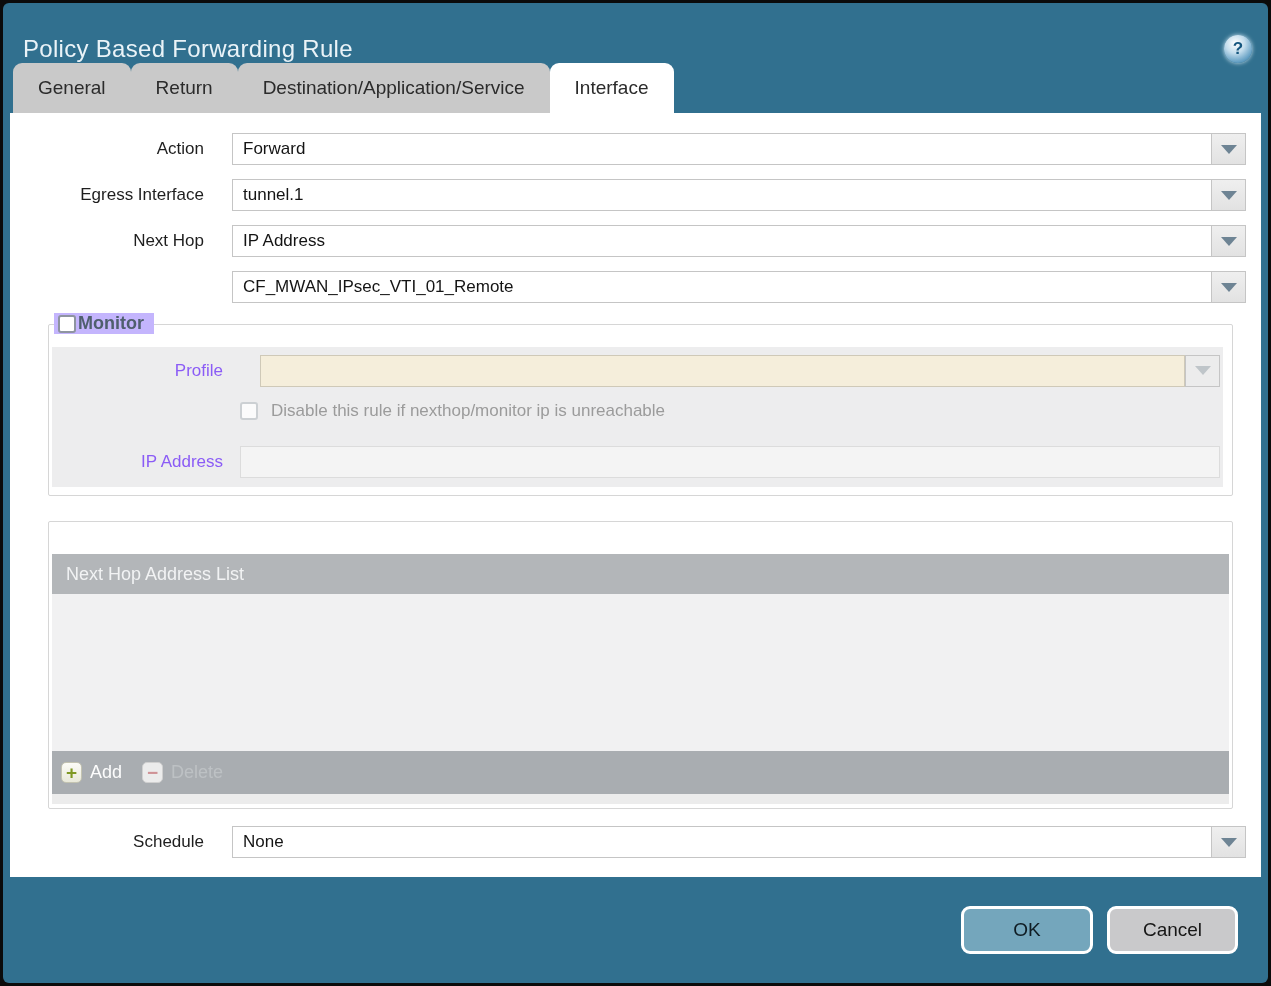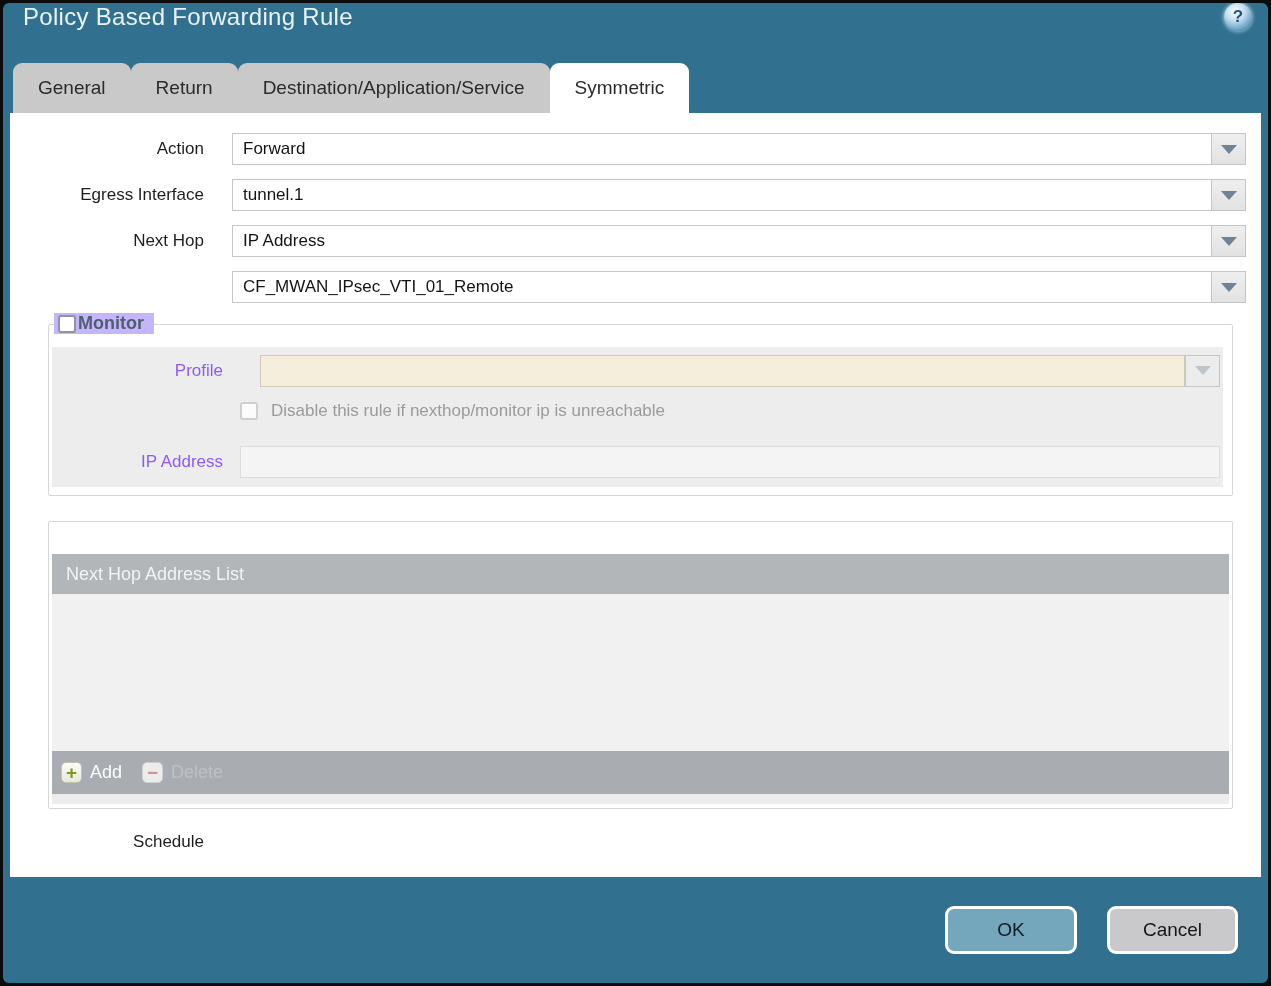--- a/index.html
+++ b/index.html
@@ -15,7 +15,7 @@
     display:flex; flex-direction:column; overflow:hidden;
   }
   
-  .titlebar { height:60px; flex:0 0 auto; display:flex; align-items:flex-start; padding:0 16px 0 20px;gap:48px; }
+  .titlebar { height:60px; flex:0 0 auto; display:flex; align-items:flex-end; padding:0 16px 0 20px;gap:48px; }
   .title { font-size:24px; color:#eaf3f8; letter-spacing:.3px; }
   .help {
     margin-left:auto; width:28px; height:28px; border-radius:50%;

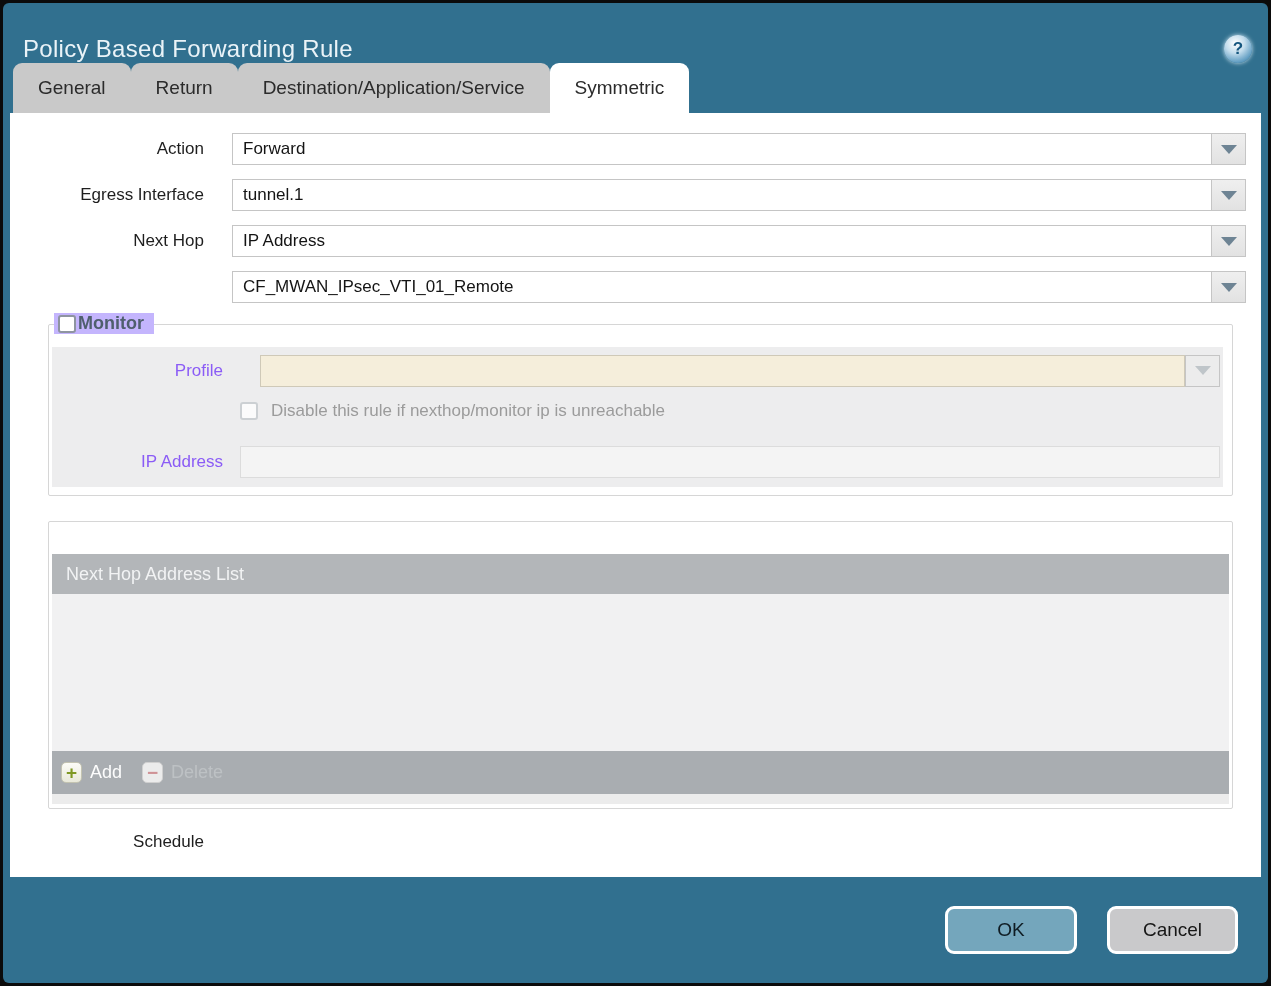--- a/index.html
+++ b/index.html
@@ -121,7 +121,7 @@
     <div class="tab">General</div>
     <div class="tab">Return</div>
     <div class="tab">Destination/Application/Service</div>
-    <div class="tab active">Symmetric</div>
+    <div class="tab active">Interface</div>
   </div>
 
   <div class="content">

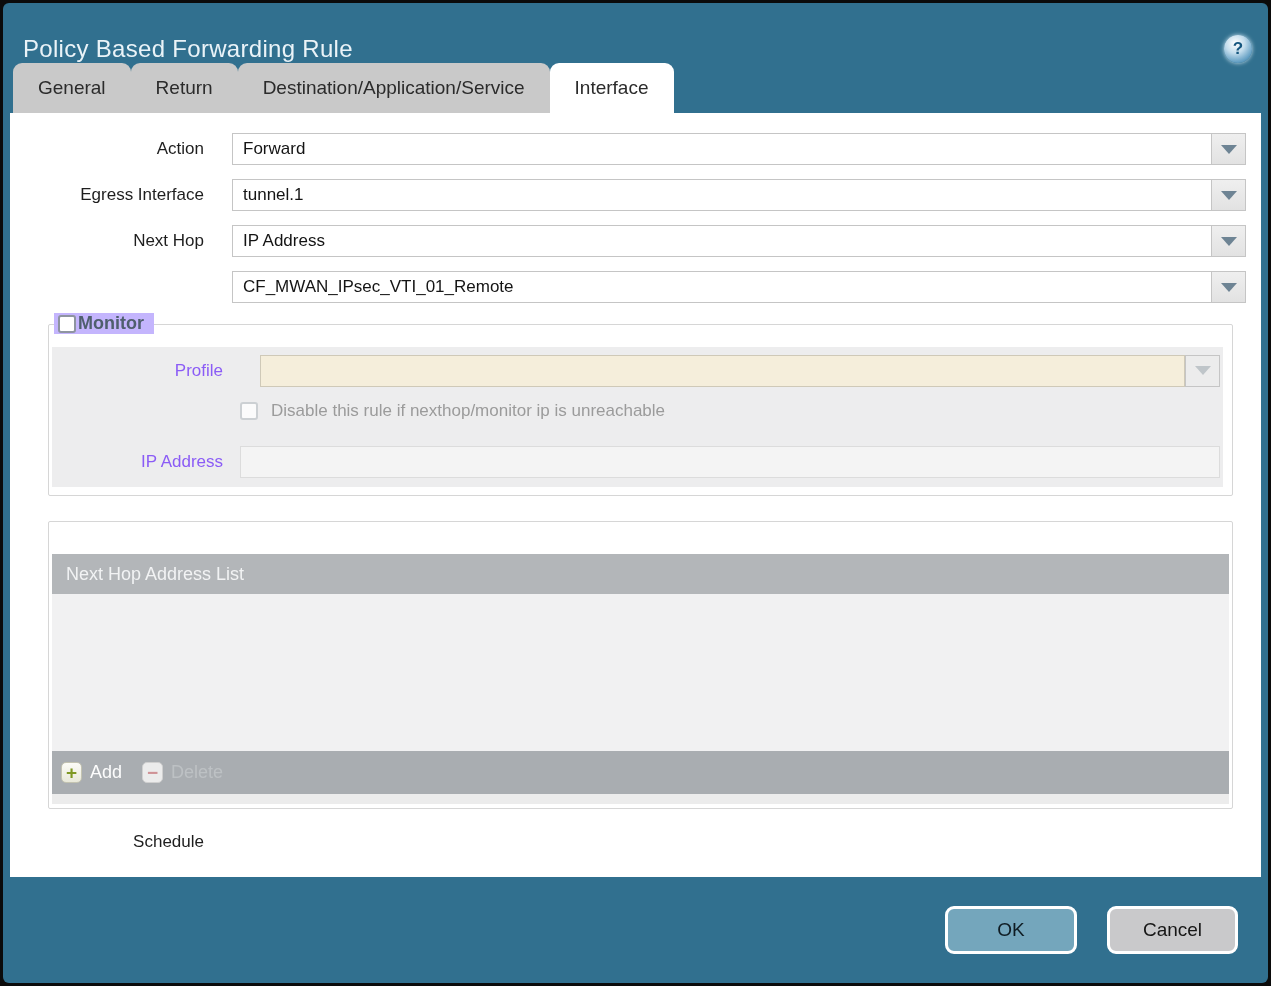--- a/index.html
+++ b/index.html
@@ -212,6 +212,12 @@
 
     <div class="frow schedule">
       <span class="lbl">Schedule</span>
+      <div class="combo">
+        <input value="None" style="">
+        <div class="cbtn">
+          <span class="tri"></span>
+        </div>
+      </div>
     </div>
 
   </div>

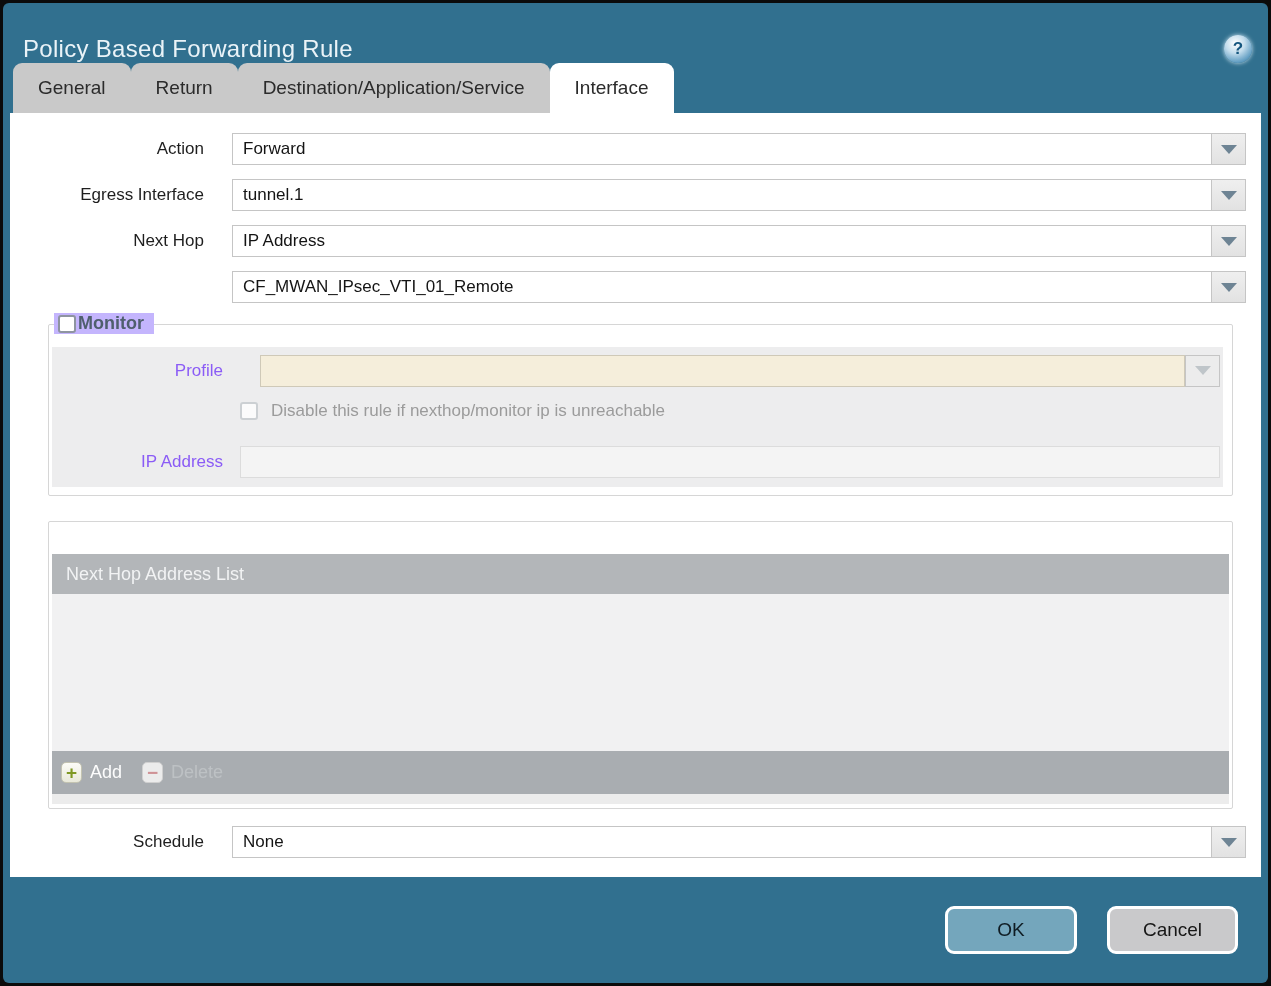--- a/index.html
+++ b/index.html
@@ -99,7 +99,7 @@
   .hstrip { height:10px; background:#ececec; }
   .frow.schedule { margin-top:17px; }
   
-  .bottombar { flex:1; display:flex; align-items:center; justify-content:flex-end; gap:30px; padding-right:30px; }
+  .bottombar { flex:1; display:flex; align-items:center; justify-content:flex-end; gap:14px; padding-right:30px; }
   .btn {
     height:48px; border-radius:9px; border:3px solid #ffffff; font-family:inherit;
     font-size:19px; cursor:pointer; display:flex; align-items:center; justify-content:center;

